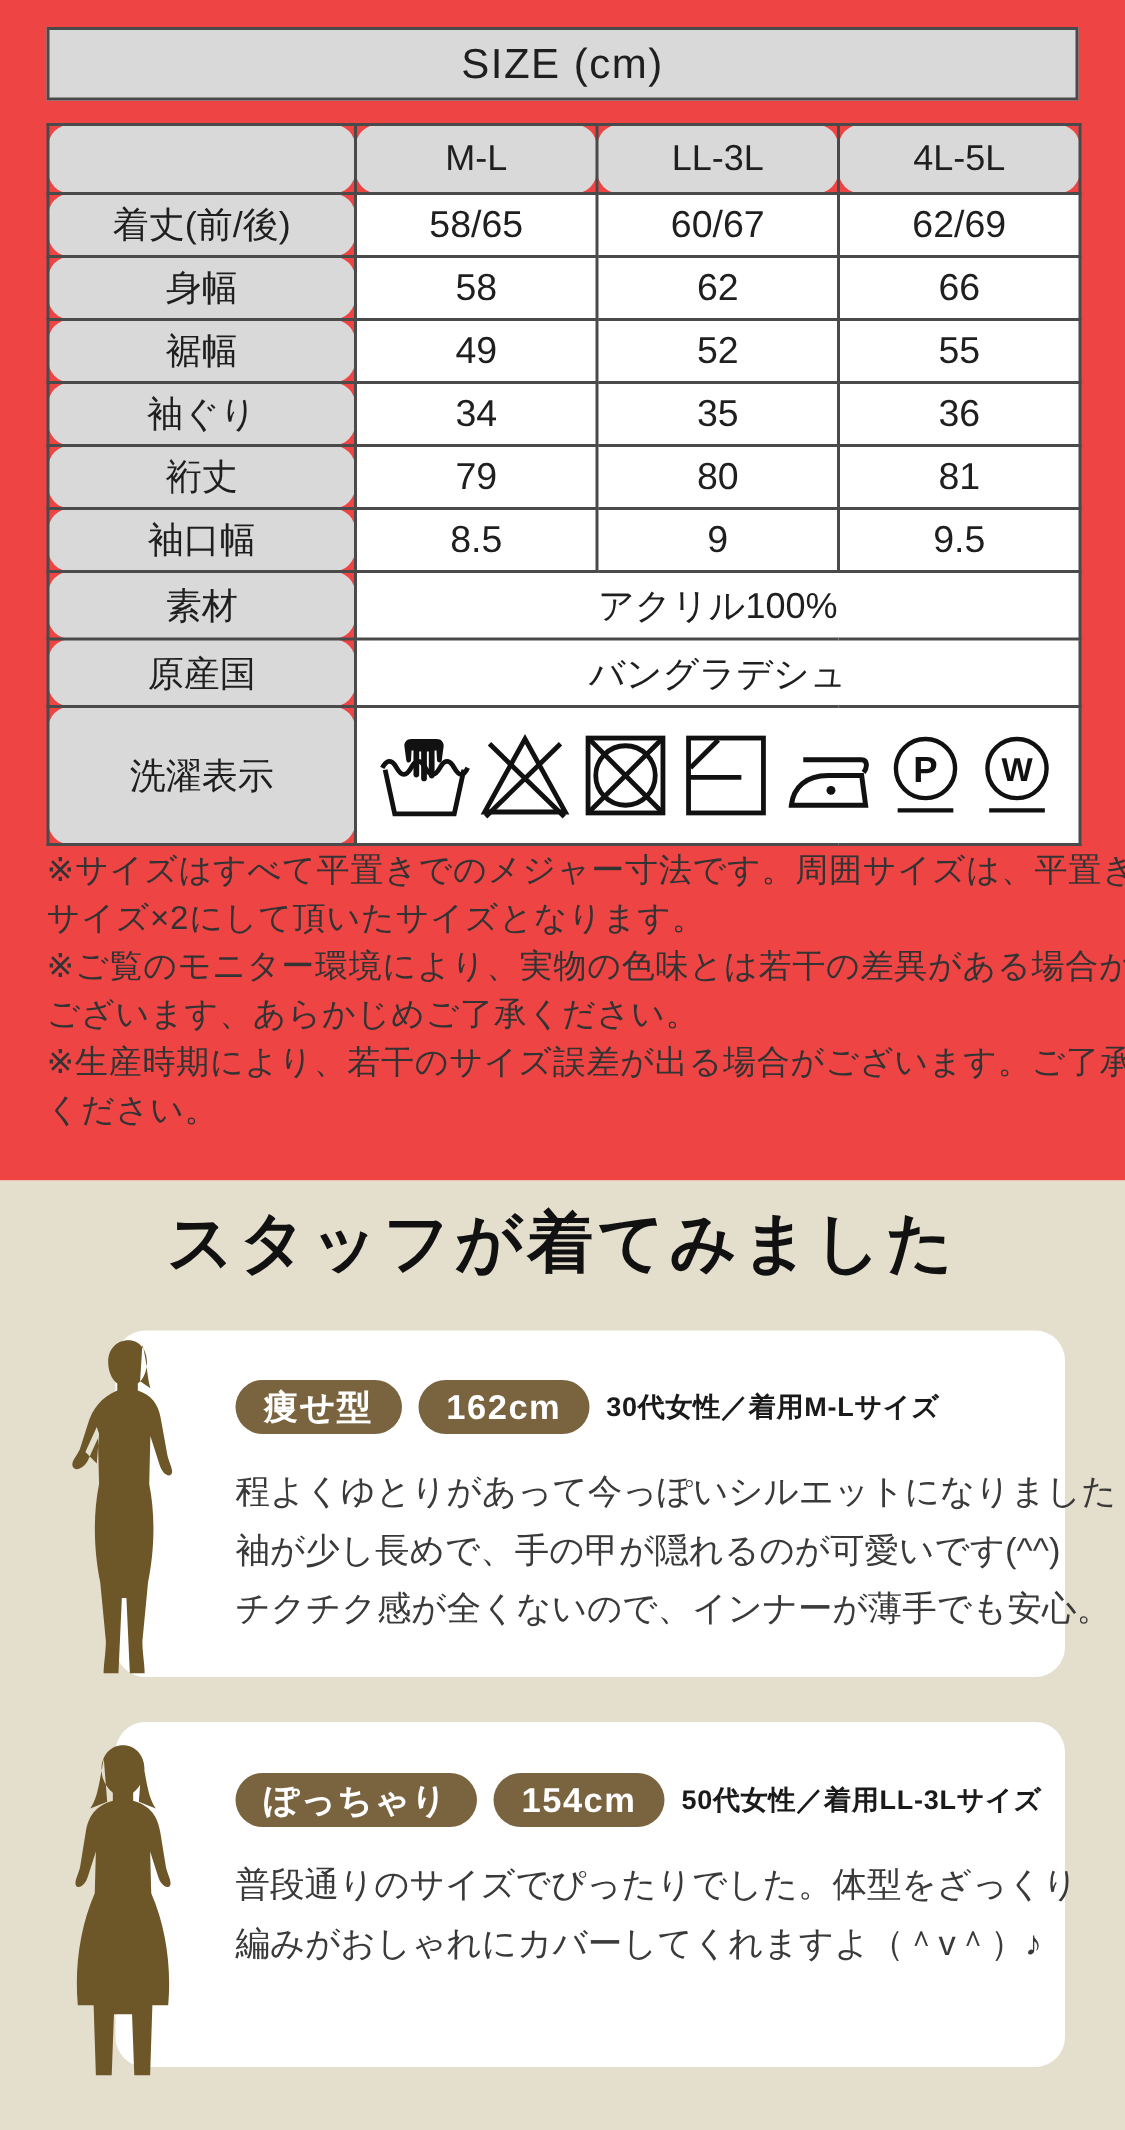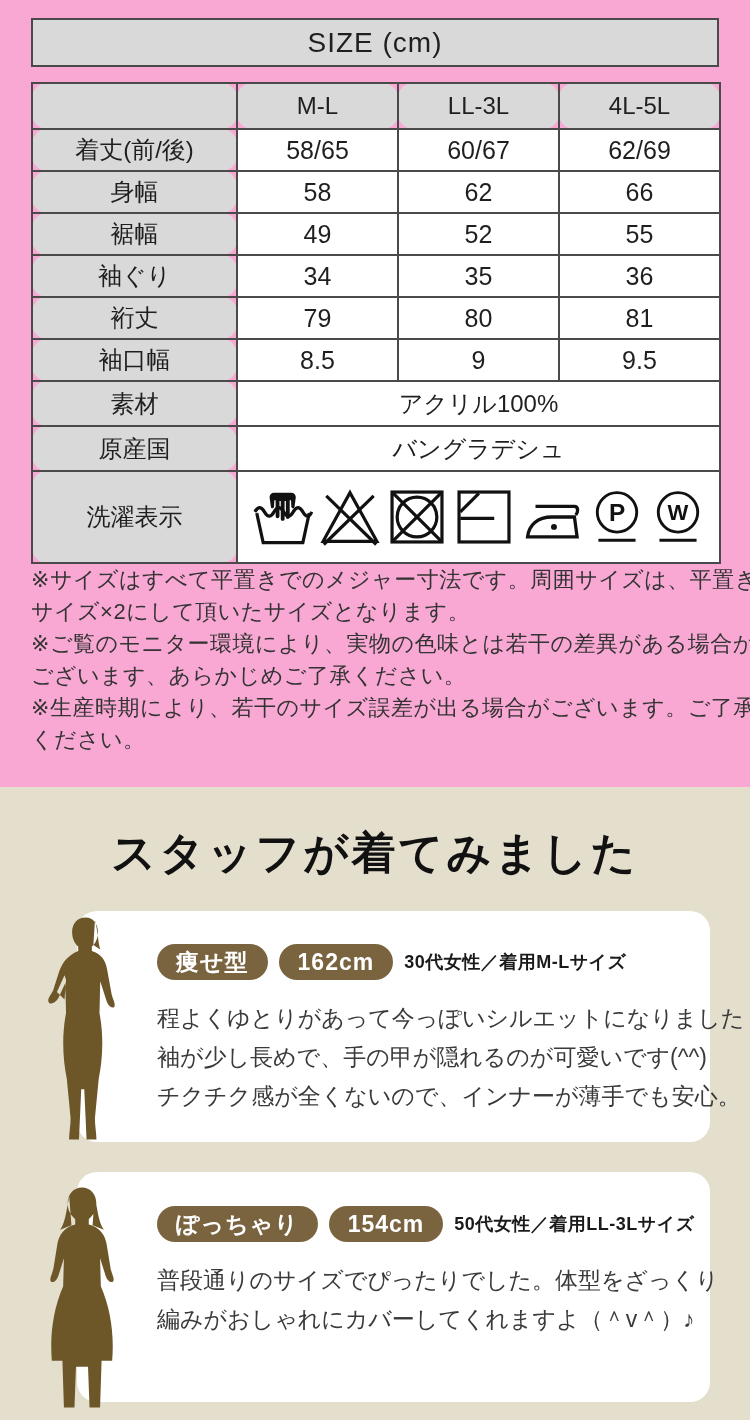--- a/index.html
+++ b/index.html
@@ -11,7 +11,7 @@
   }
 
   
-  .top-section { width:750px; height:787px; background:#f9a8d4; padding:18px 31px 0 31px; }
+  .top-section { width:750px; height:787px; background:#ef4444; padding:18px 31px 0 31px; }
 
   .size-title-box {
     width:688px; height:49px; background:#d9d9d9; border:2px solid #4a4a4a;

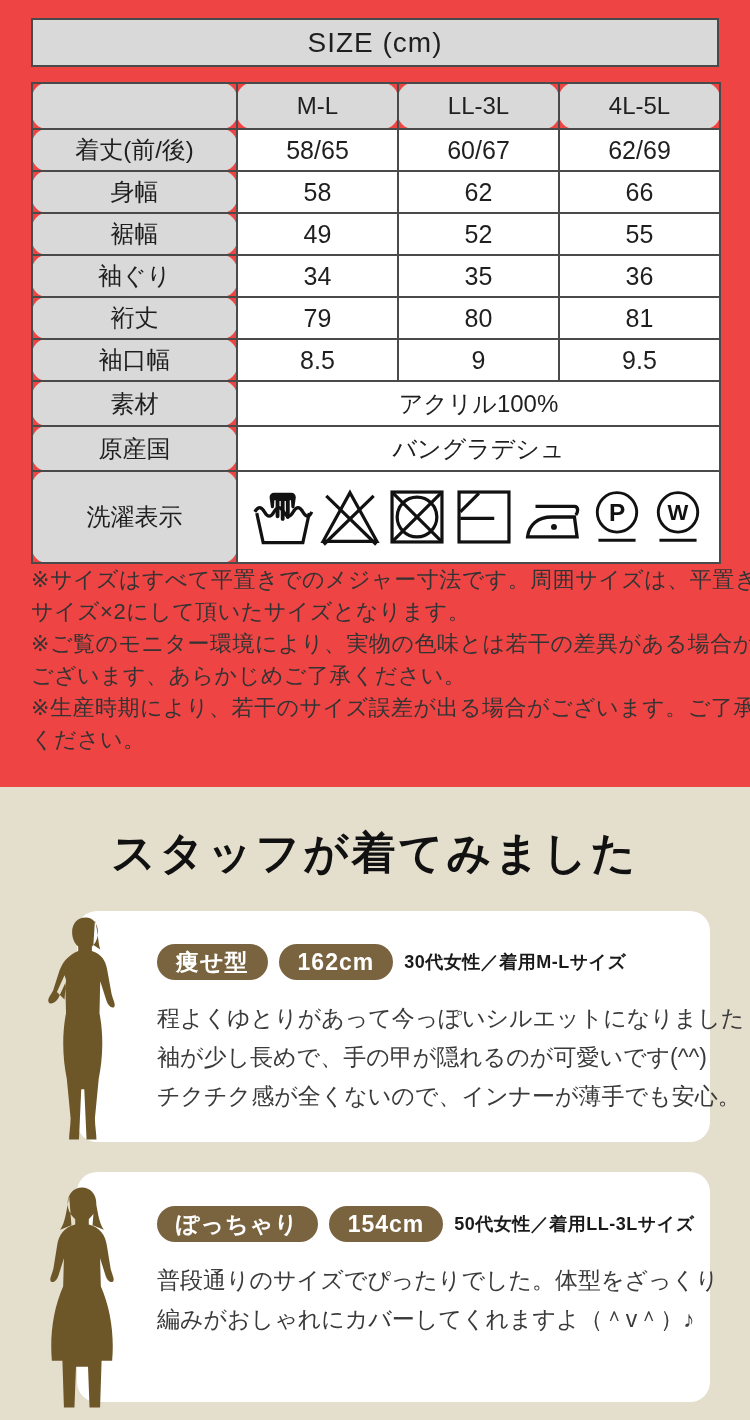--- a/index.html
+++ b/index.html
@@ -43,7 +43,7 @@
 
   
   .staff-section {
-    width:750px; height:633px; background:#e4decd; padding-top:40px; position:relative;
+    width:750px; height:633px; background:#e4decd; padding-top:16px; position:relative;
   }
   .staff-title {
     text-align:center; font-size:44px; line-height:52px; font-weight:bold;

